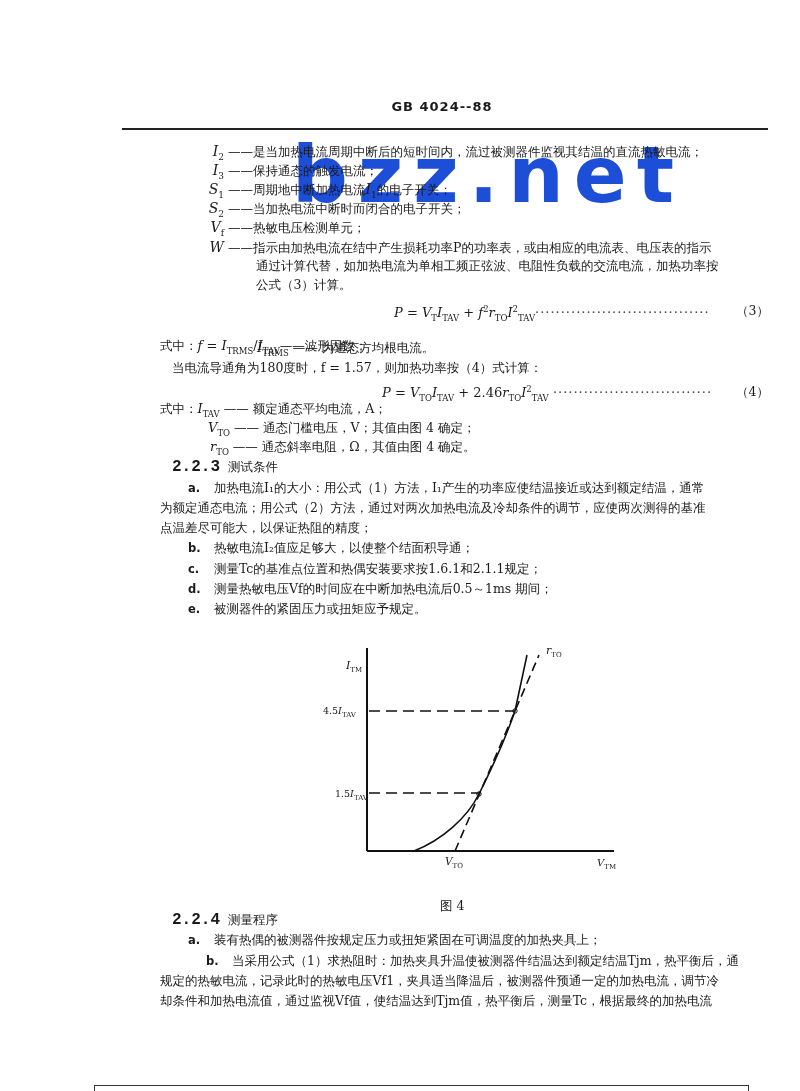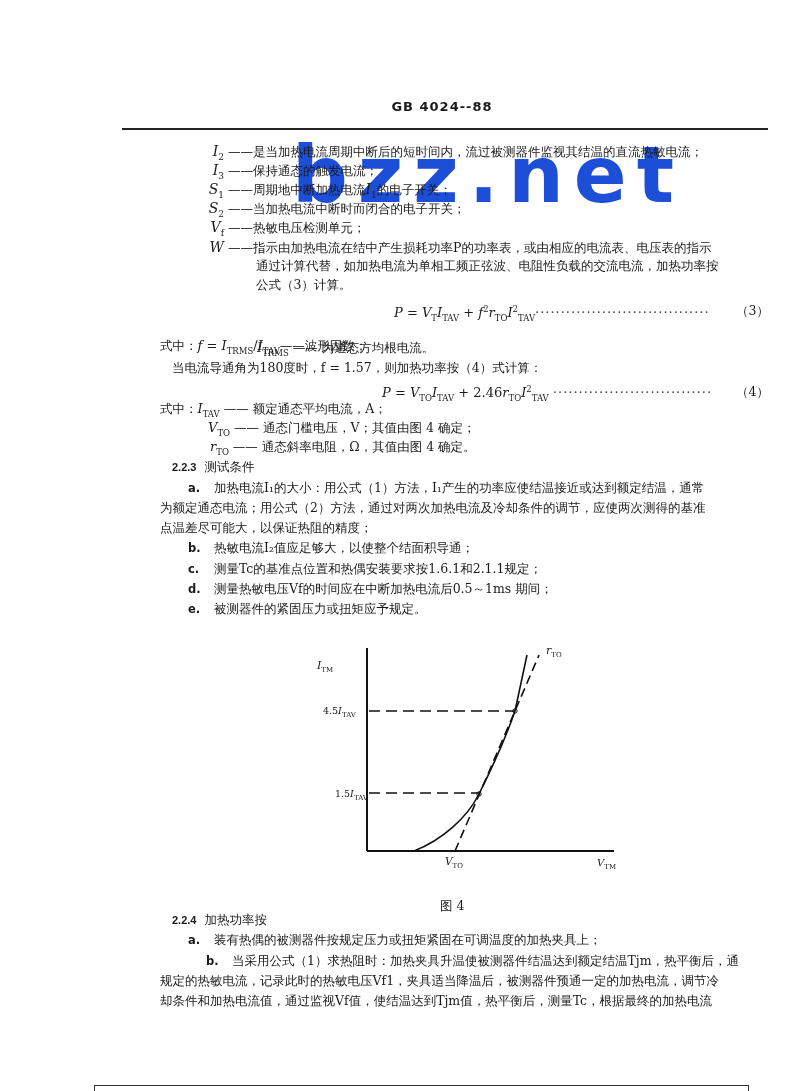--- a/index.html
+++ b/index.html
@@ -19,7 +19,7 @@
   .eq i { font-style:italic; }
   .eq sub, .eq sup { font-size:8.5px; }
   .eqnum { font-size:12.5px; }
-  .secnum { font-family:Liberation Sans, sans-serif; font-weight:bold; font-size:11px; }
+  .secnum { font-family:Liberation Mono, monospace; font-weight:bold; font-size:16px; }
   .item-mark { font-family:"DejaVu Sans", sans-serif; font-weight:bold; font-size:11.5px; display:inline-block; width:26px; }
   .caption { font-size:12.5px; }
   .bottom-box { left:94px; top:1085px; width:611px; height:10px; border:1.5px solid #333; border-bottom:none; }

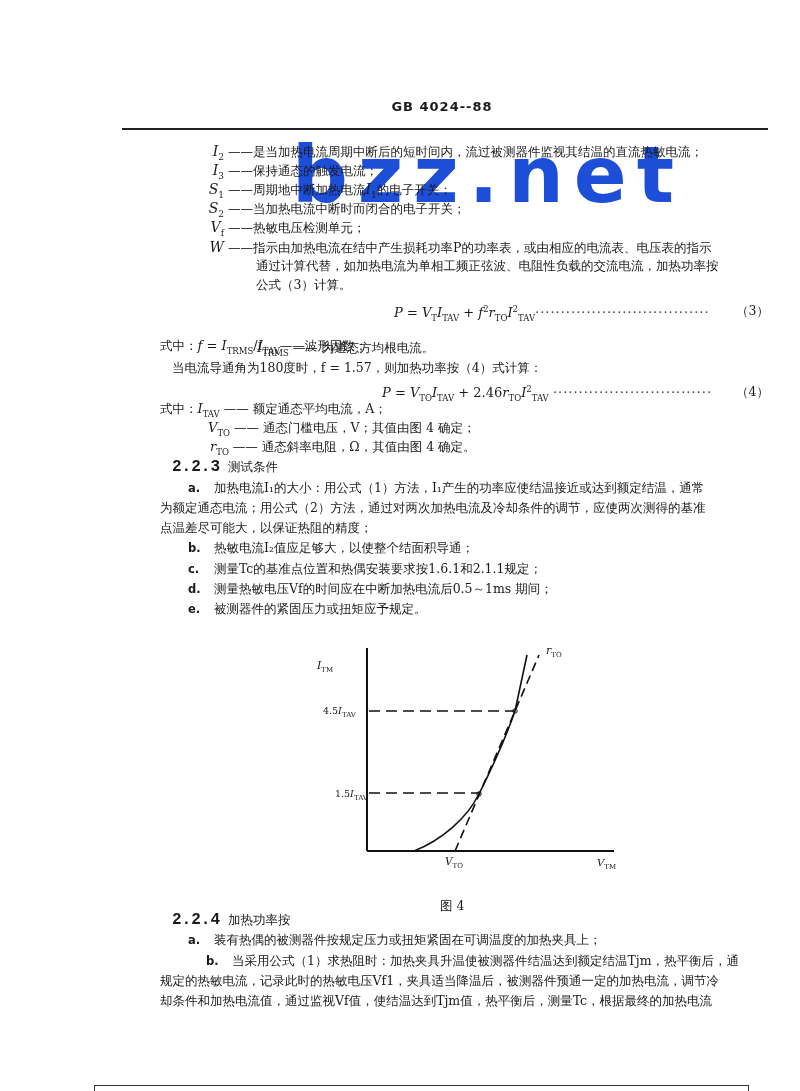--- a/index.html
+++ b/index.html
@@ -124,7 +124,7 @@
     <circle cx="473" cy="711" r="2.2" fill="none" stroke="#111" stroke-width="1"></circle>
   </svg>
 </div>
-<div class="abs" style="left:275px; top:659px; font-size:11px;"><i>I</i><sub style="font-size:7px;">TM</sub></div>
+<div class="abs" style="left:304px; top:659px; font-size:11px;"><i>I</i><sub style="font-size:7px;">TM</sub></div>
 <div class="abs" style="left:504px; top:644px; font-size:11px;"><i>r</i><sub style="font-size:7px;">TO</sub></div>
 <div class="abs" style="left:281px; top:705px; font-size:9.5px;">4.5<i>I</i><sub style="font-size:7px;">TAV</sub></div>
 <div class="abs" style="left:281px; top:788px; font-size:9.5px;margin-left:12px;">1.5<i>I</i><sub style="font-size:7px;">TAV</sub></div>

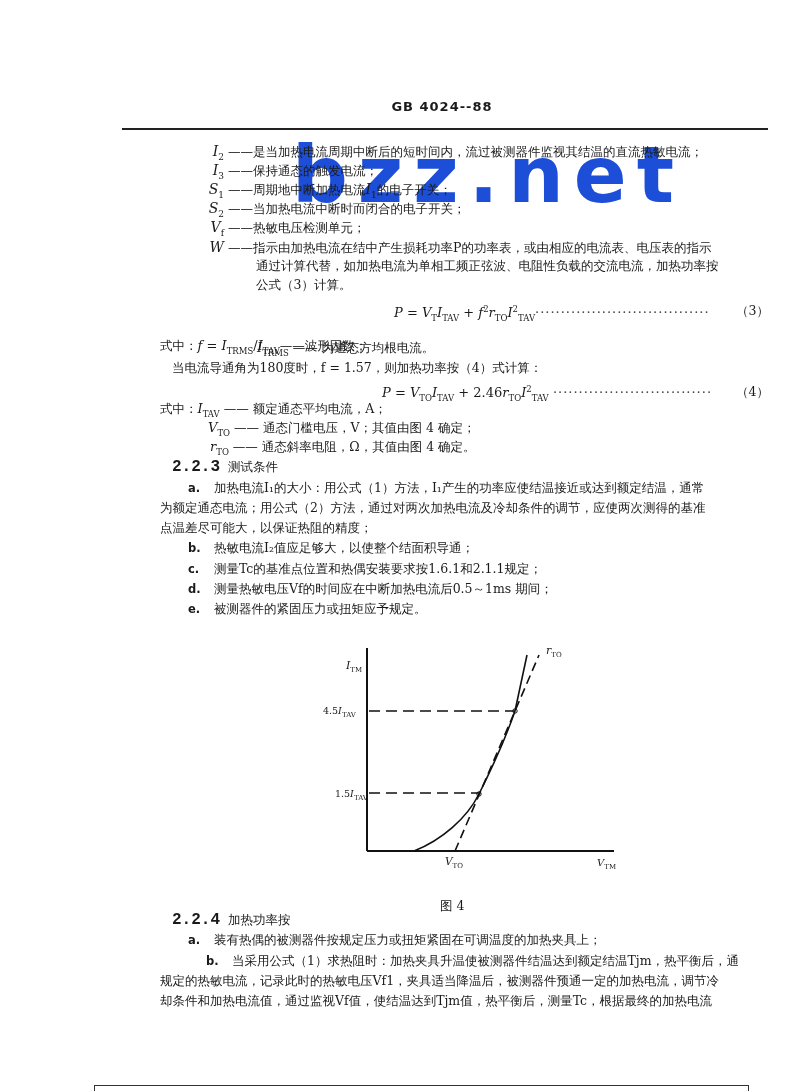--- a/index.html
+++ b/index.html
@@ -133,7 +133,7 @@
 <div class="abs line caption" style="left:398px; top:898px;">图 4</div>
 
 <div class="abs line" style="left:130px; top:912px;">
-  <span class="secnum">2.2.4</span>&nbsp;&nbsp;<span>加热功率按</span>
+  <span class="secnum">2.2.4</span>&nbsp;&nbsp;<span>测量程序</span>
 </div>
 <div class="abs line" style="left:146px; top:932px;">
   <span class="item-mark">a.</span><span>装有热偶的被测器件按规定压力或扭矩紧固在可调温度的加热夹具上；</span>

